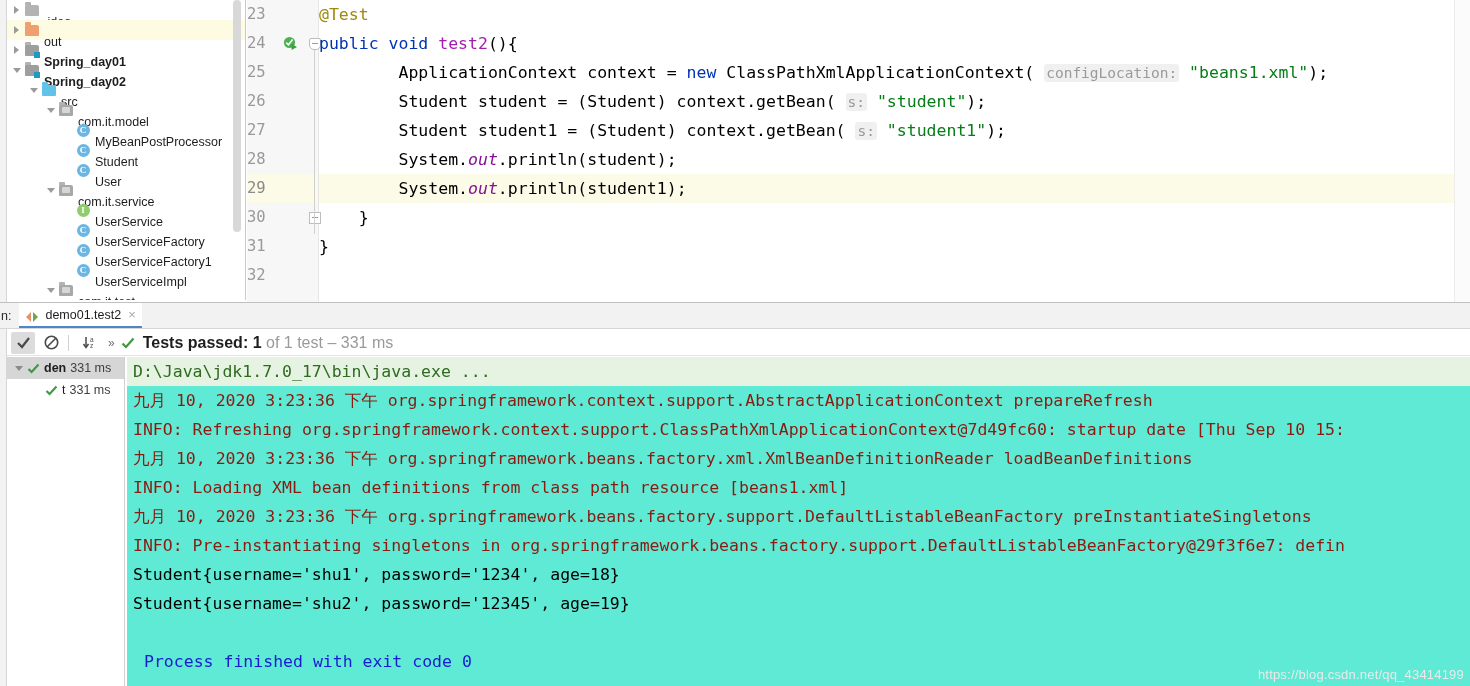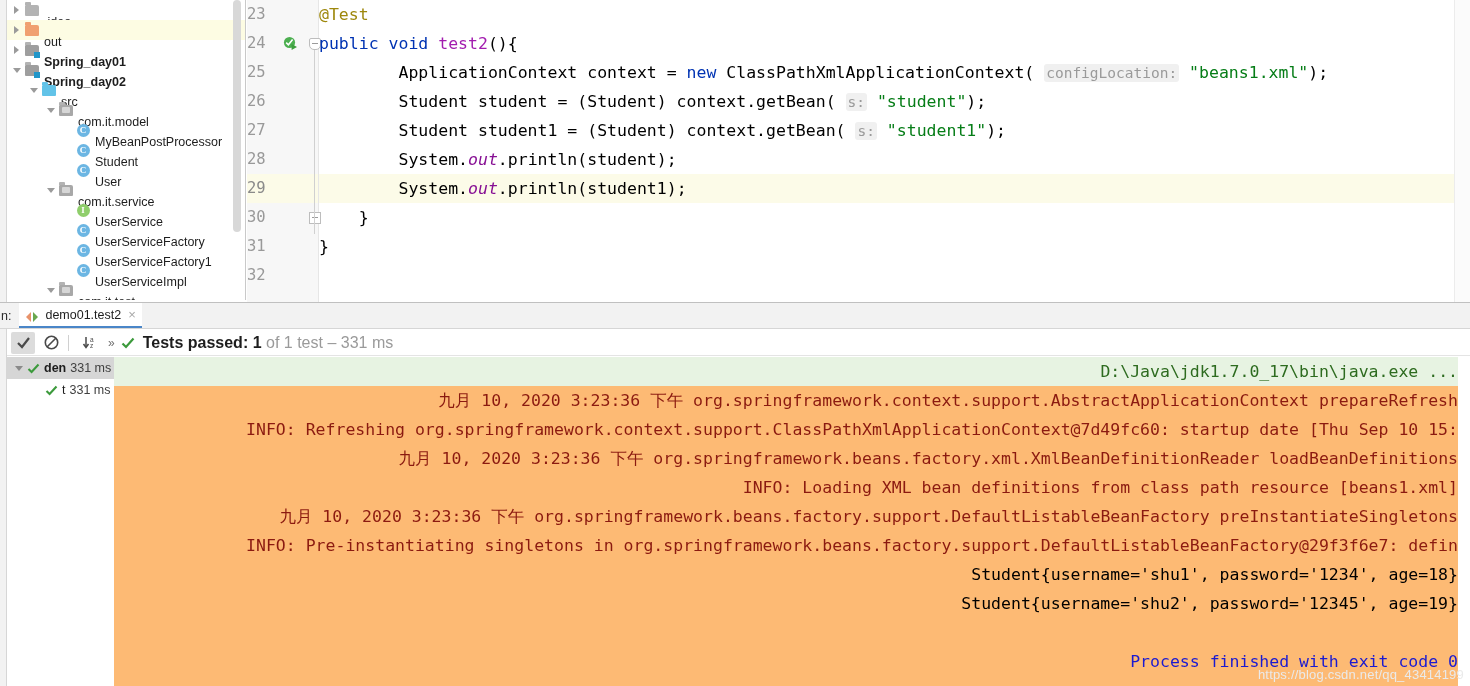--- a/index.html
+++ b/index.html
@@ -313,11 +313,10 @@
 
   
   .console {
-    position: absolute; left: 114px; top: 54px;
+    position: absolute; left: 127px; top: 54px;
     width: 1344px; height: 330px;
-    background: #fdba74;
+    background: #5eead4;
     overflow: hidden;
-    text-align: right;
   }
   .c-line {
     height: 29px; line-height: 29px;

